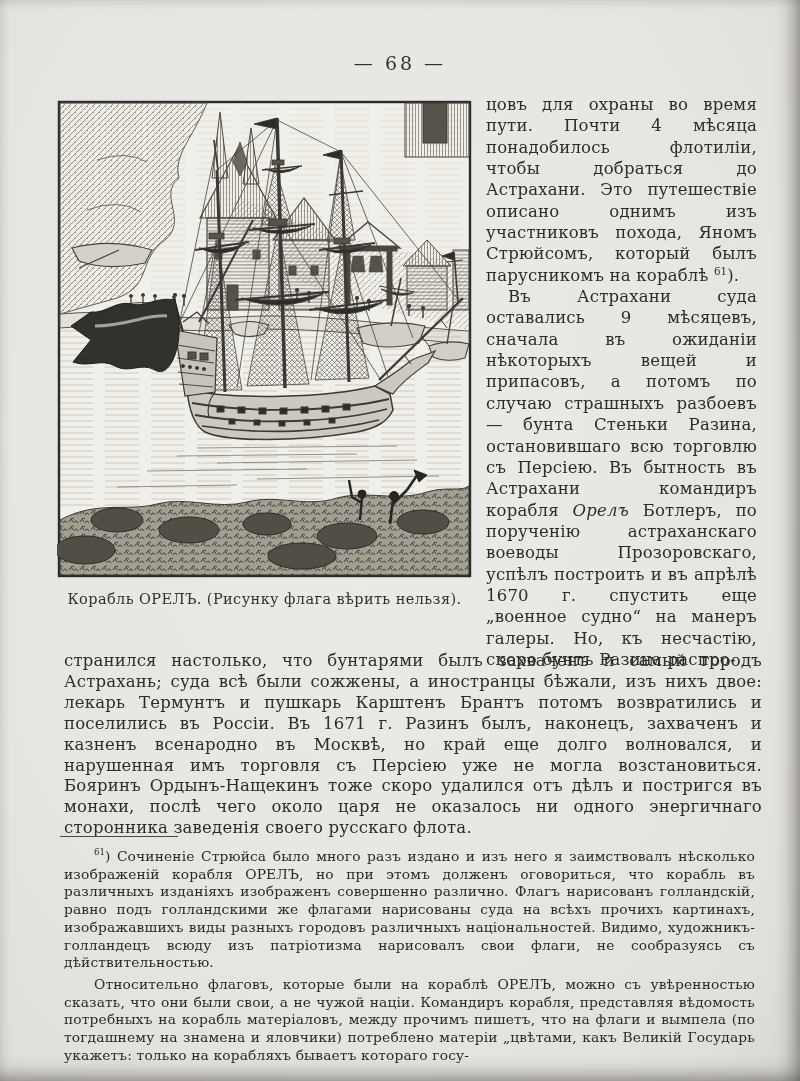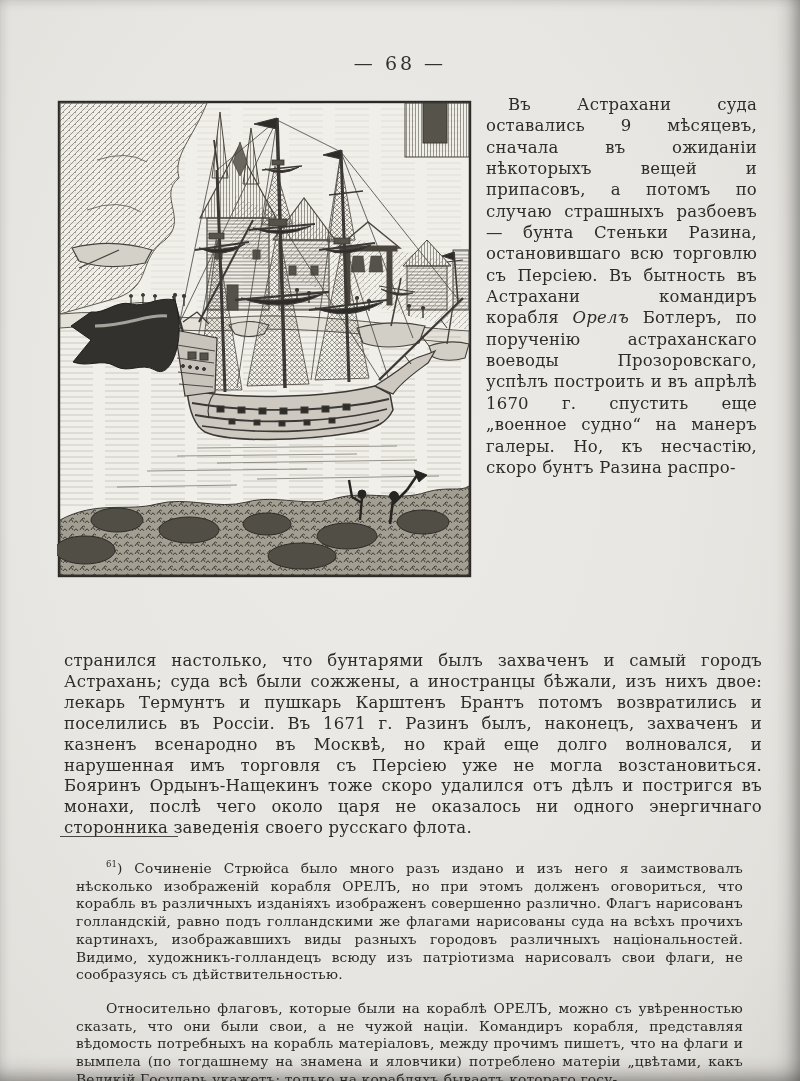--- a/index.html
+++ b/index.html
@@ -310,6 +310,7 @@
 
 
   <div class="right-col">
+    <p><span>цовъ для охраны во время пути. Почти 4 мѣсяца понадобилось флотиліи, чтобы добраться до Астрахани. Это путешествіе описано однимъ изъ участниковъ похода, Яномъ Стрюйсомъ, который былъ парусникомъ на кораблѣ </span><sup class="fnref">61</sup><span>).</span></p>
     <p class="indent"><span>Въ Астрахани суда оставались 9 мѣсяцевъ, сначала въ ожиданіи нѣкоторыхъ вещей и припасовъ, а потомъ по случаю страшныхъ разбоевъ — бунта Стеньки Разина, остановившаго всю торговлю съ Персіею. Въ бытность въ Астрахани командиръ корабля </span><i class="shipname">Орелъ</i><span> Ботлеръ, по порученію астраханскаго воеводы Прозоровскаго, успѣлъ построить и въ апрѣлѣ 1670 г. спустить еще „военное судно“ на манеръ галеры. Но, къ несчастію, скоро бунтъ Разина распро-</span></p>
   </div>
 

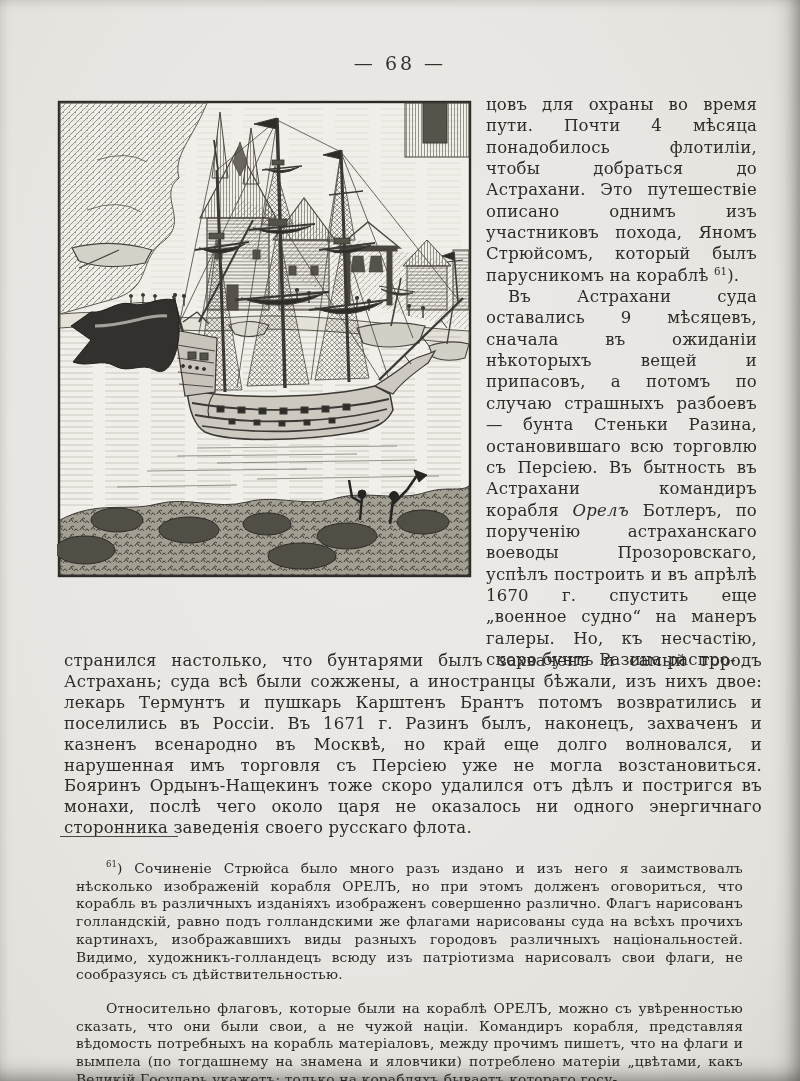--- a/index.html
+++ b/index.html
@@ -308,6 +308,7 @@
     </svg>
   </div>
 
+  <div class="caption-1">Корабль ОРЕЛЪ. (Рисунку флага вѣрить нельзя).</div>
 
   <div class="right-col">
     <p><span>цовъ для охраны во время пути. Почти 4 мѣсяца понадобилось флотиліи, чтобы добраться до Астрахани. Это путешествіе описано однимъ изъ участниковъ похода, Яномъ Стрюйсомъ, который былъ парусникомъ на кораблѣ </span><sup class="fnref">61</sup><span>).</span></p>

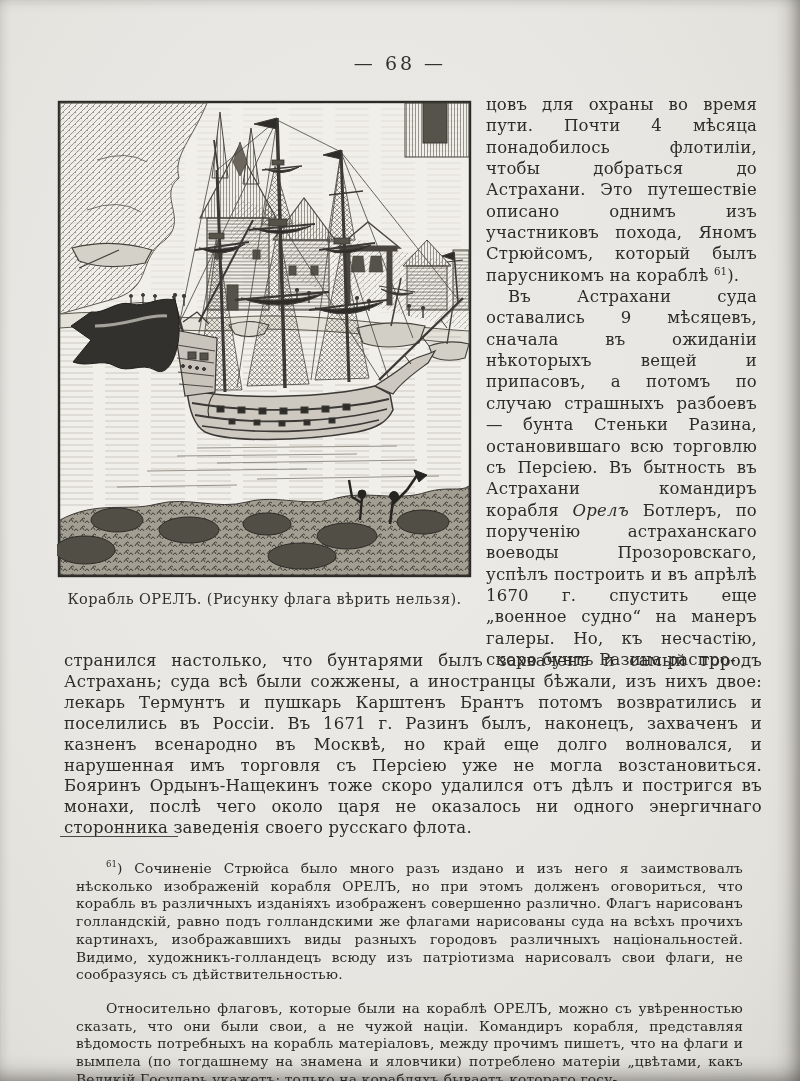--- a/index.html
+++ b/index.html
@@ -56,7 +56,7 @@
     font-size:13.8px;line-height:17.7px;text-align:justify;
     letter-spacing:.15px;color:#2b2927;
   }
-  .footnotes p{margin:16px;text-indent:30px;}
+  .footnotes p{margin:4px;text-indent:30px;}
   sup.fnref{font-size:62%;vertical-align:super;letter-spacing:0;line-height:0;}
   i.shipname{}
 </style>

